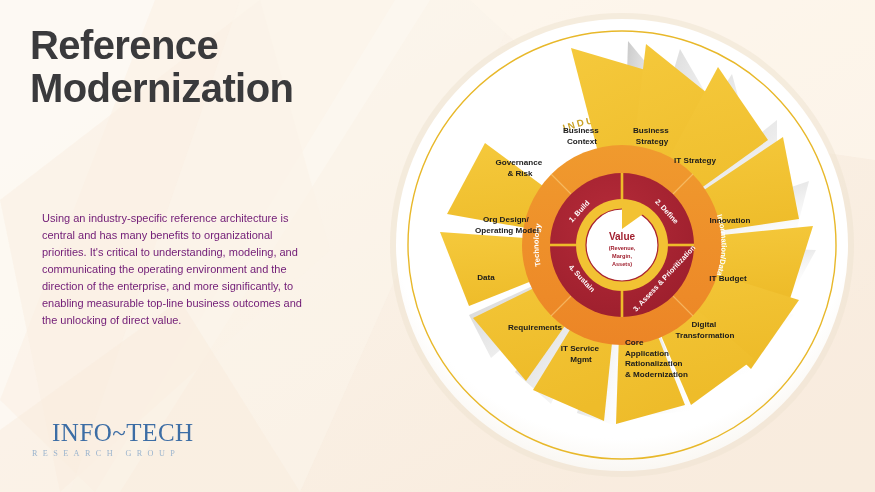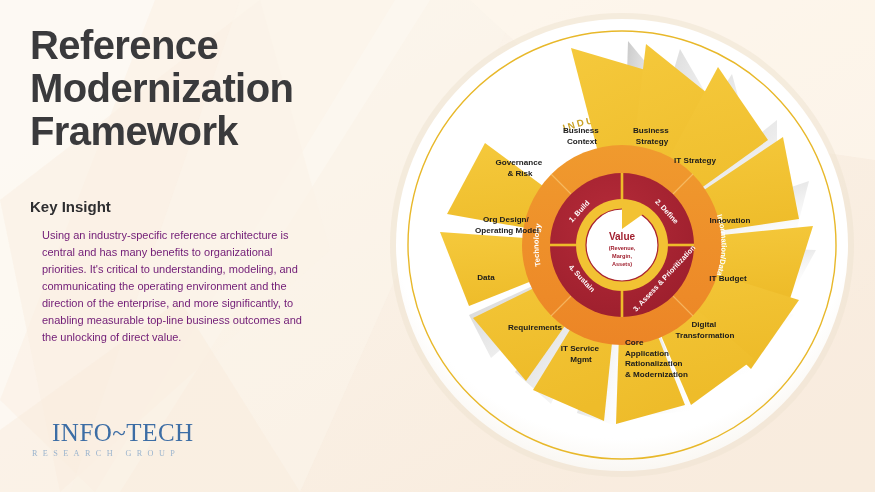--- a/index.html
+++ b/index.html
@@ -97,7 +97,6 @@
     <h1 class="page-title">
       <div>Reference</div>
       <div>Modernization</div>
-      <div>Framework</div>
     </h1>
   </div>
 

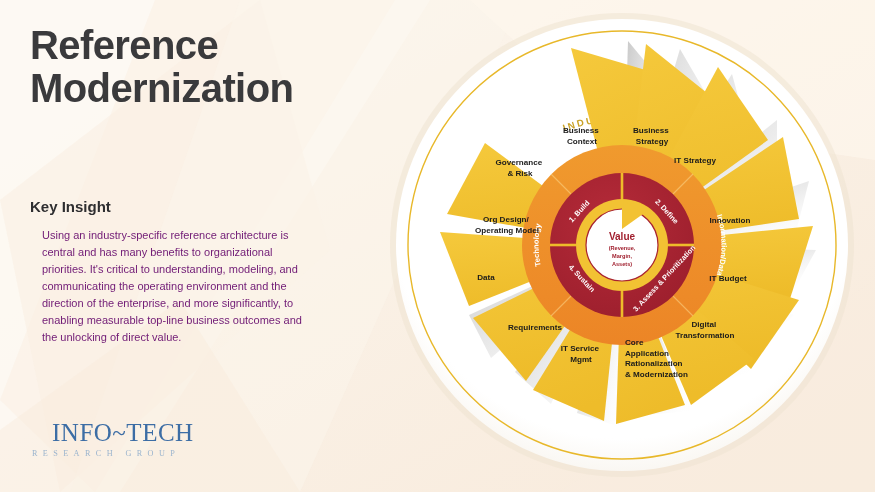--- a/index.html
+++ b/index.html
@@ -101,7 +101,6 @@
   </div>
 
   <div class="insight-block">
-    <p class="insight-heading">Key Insight</p>
     <p class="insight-body">Using an industry-specific reference architecture is central and has many benefits to organizational priorities. It's critical to understanding, modeling, and communicating the operating environment and the direction of the enterprise, and more significantly, to enabling measurable top-line business outcomes and the unlocking of direct value.</p>
   </div>
 

